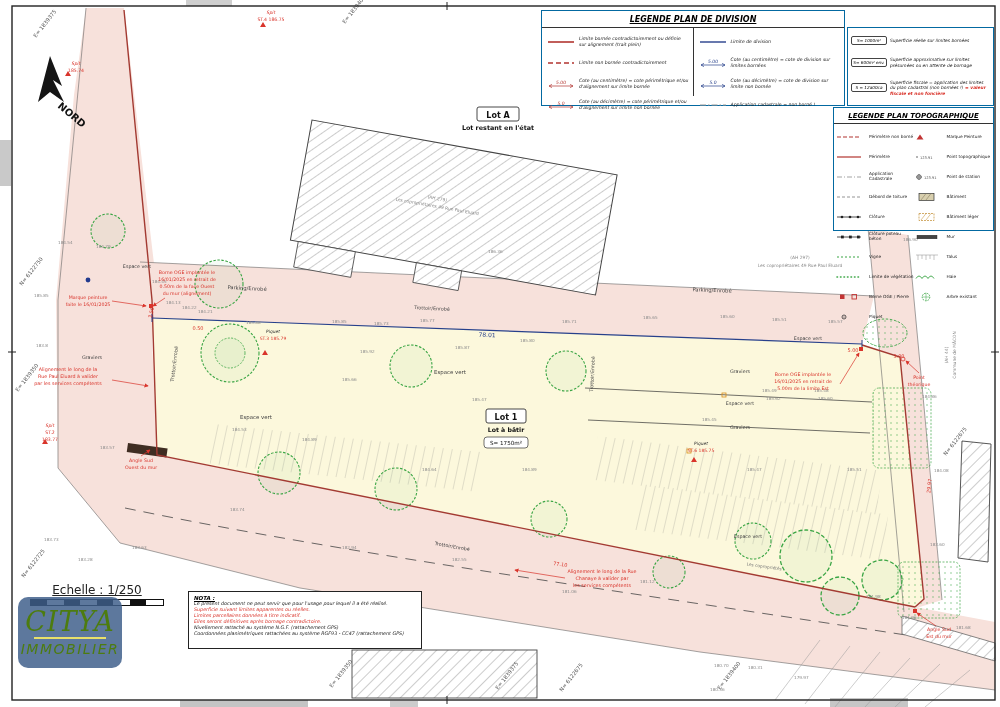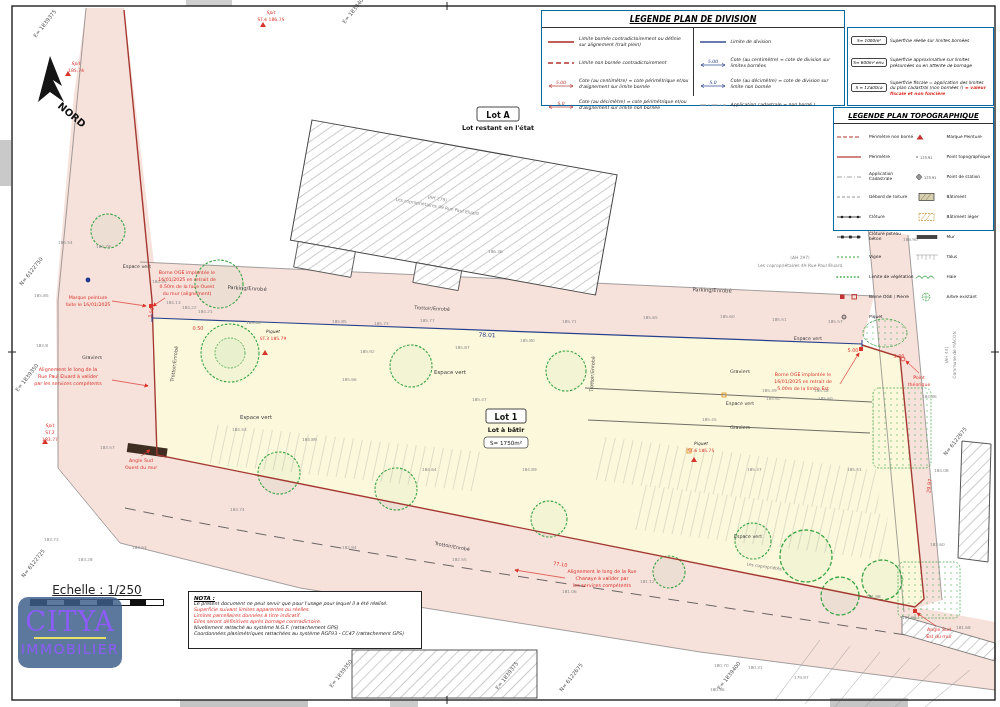--- a/index.html
+++ b/index.html
@@ -34,7 +34,7 @@
     background:repeating-linear-gradient(90deg,#111 0 16px,#fff 16px 33px);}
   #logo{position:absolute;left:18px;top:597px;width:104px;height:71px;
     background:rgba(62,94,138,0.84);border-radius:10px;display:flex;flex-direction:column;
-    align-items:center;justify-content:center;color:#8b5cf6;}
+    align-items:center;justify-content:center;color:#4d7c0f;font-style:italic;}
   #logo-name{font-family:"DejaVu Serif",serif;font-size:27px;letter-spacing:1px;line-height:1;}
   #logo-rule{width:72px;height:2px;background:#e8e06a;margin:2px 0 2px 0;}
   #logo-sub{font-size:14px;letter-spacing:1.5px;}

